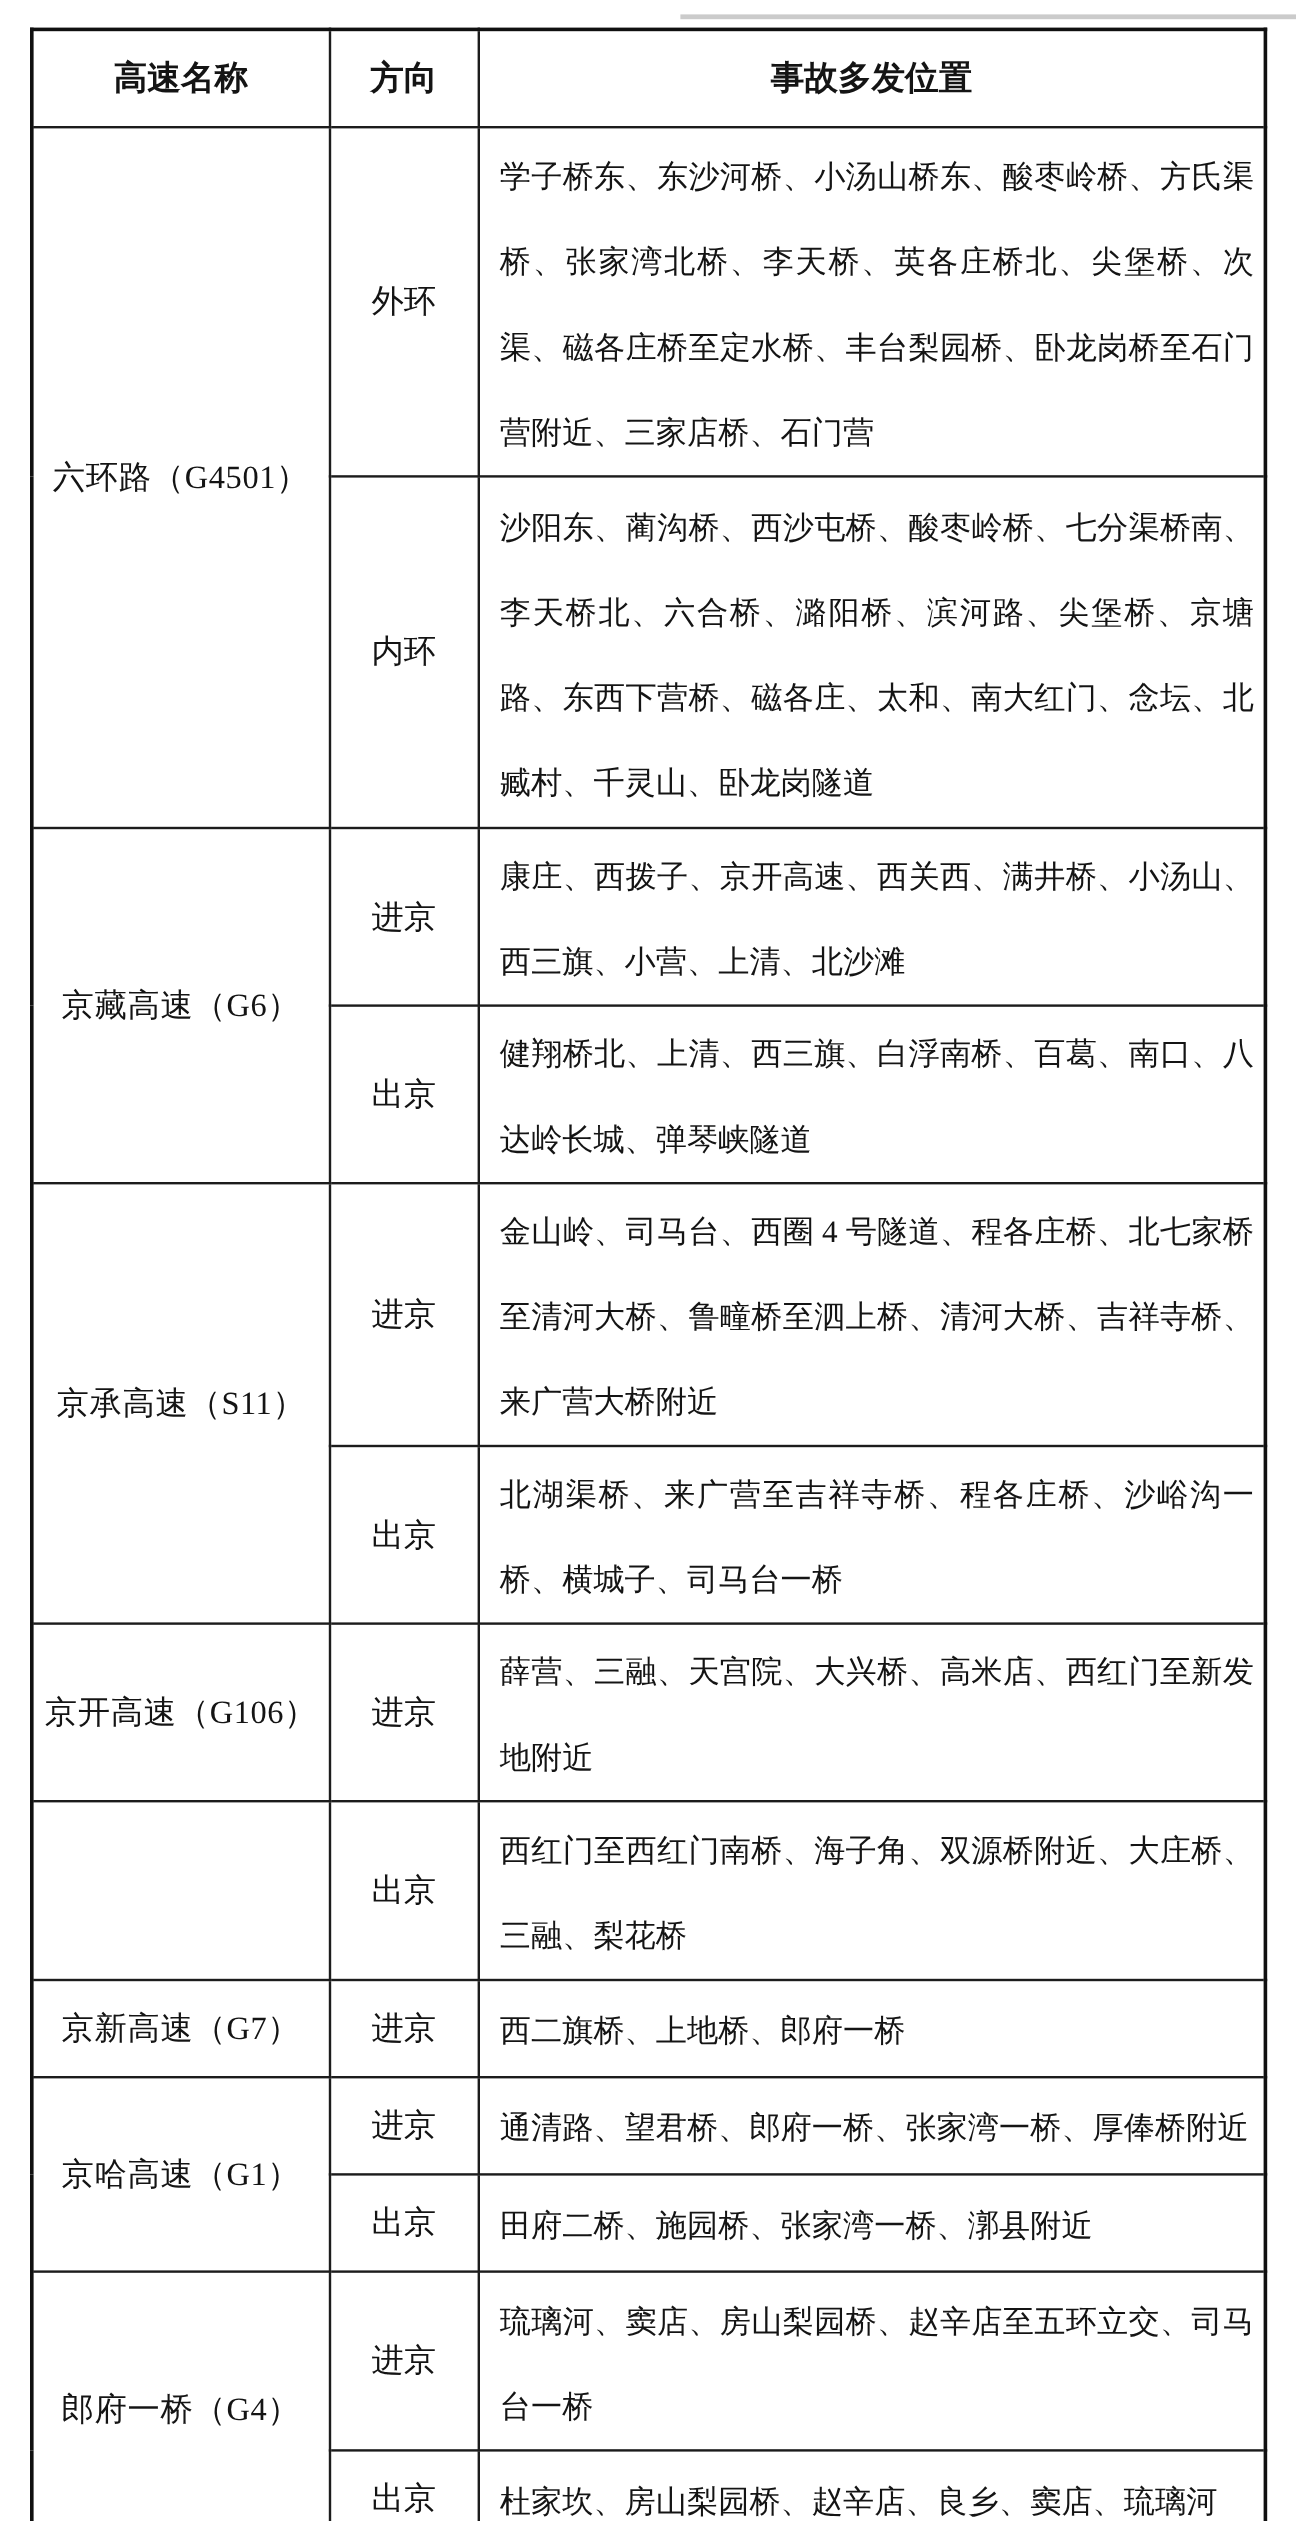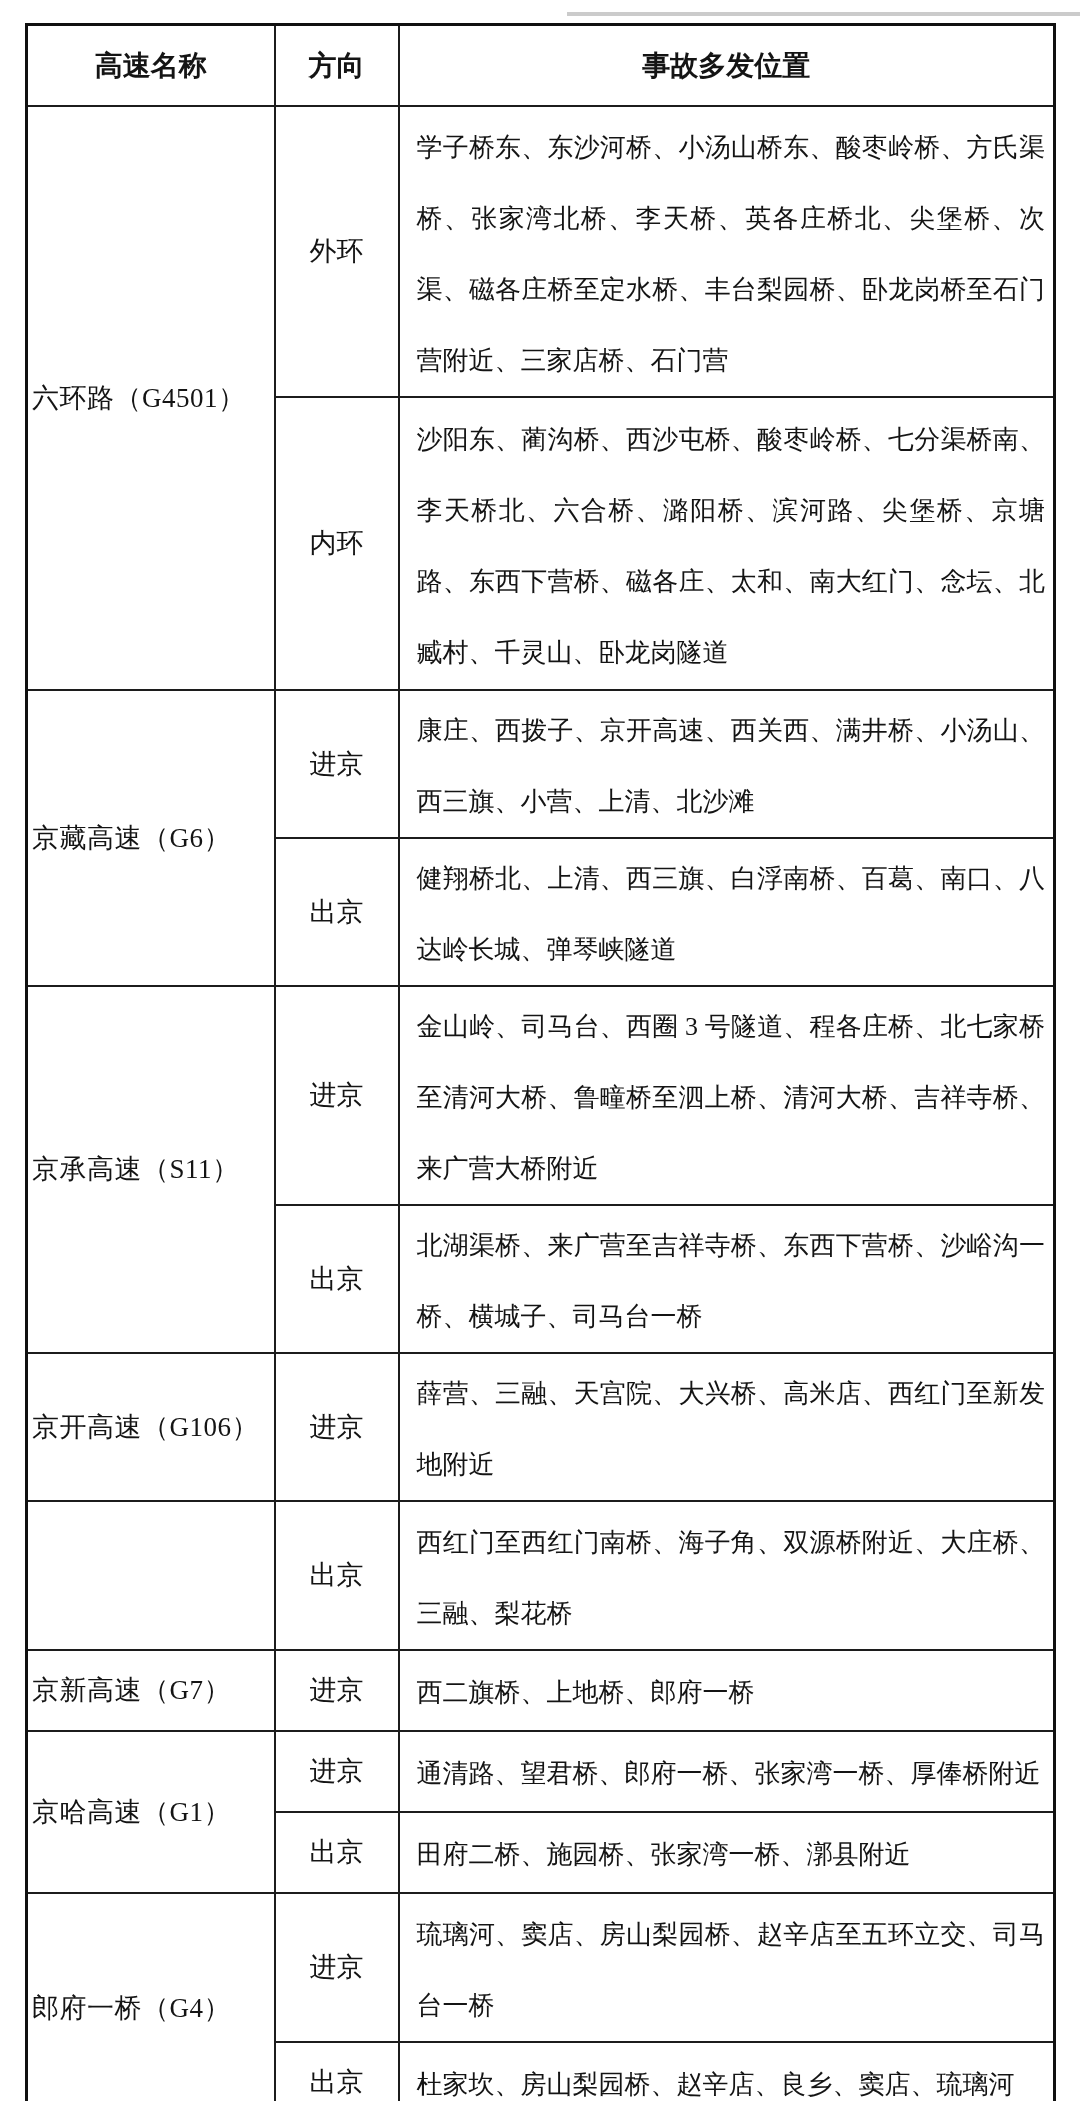--- a/index.html
+++ b/index.html
@@ -41,6 +41,7 @@
     text-align:center;
   }
   td.name{
+    text-align:center;
     letter-spacing:0.5px;
   }
   td.dir{

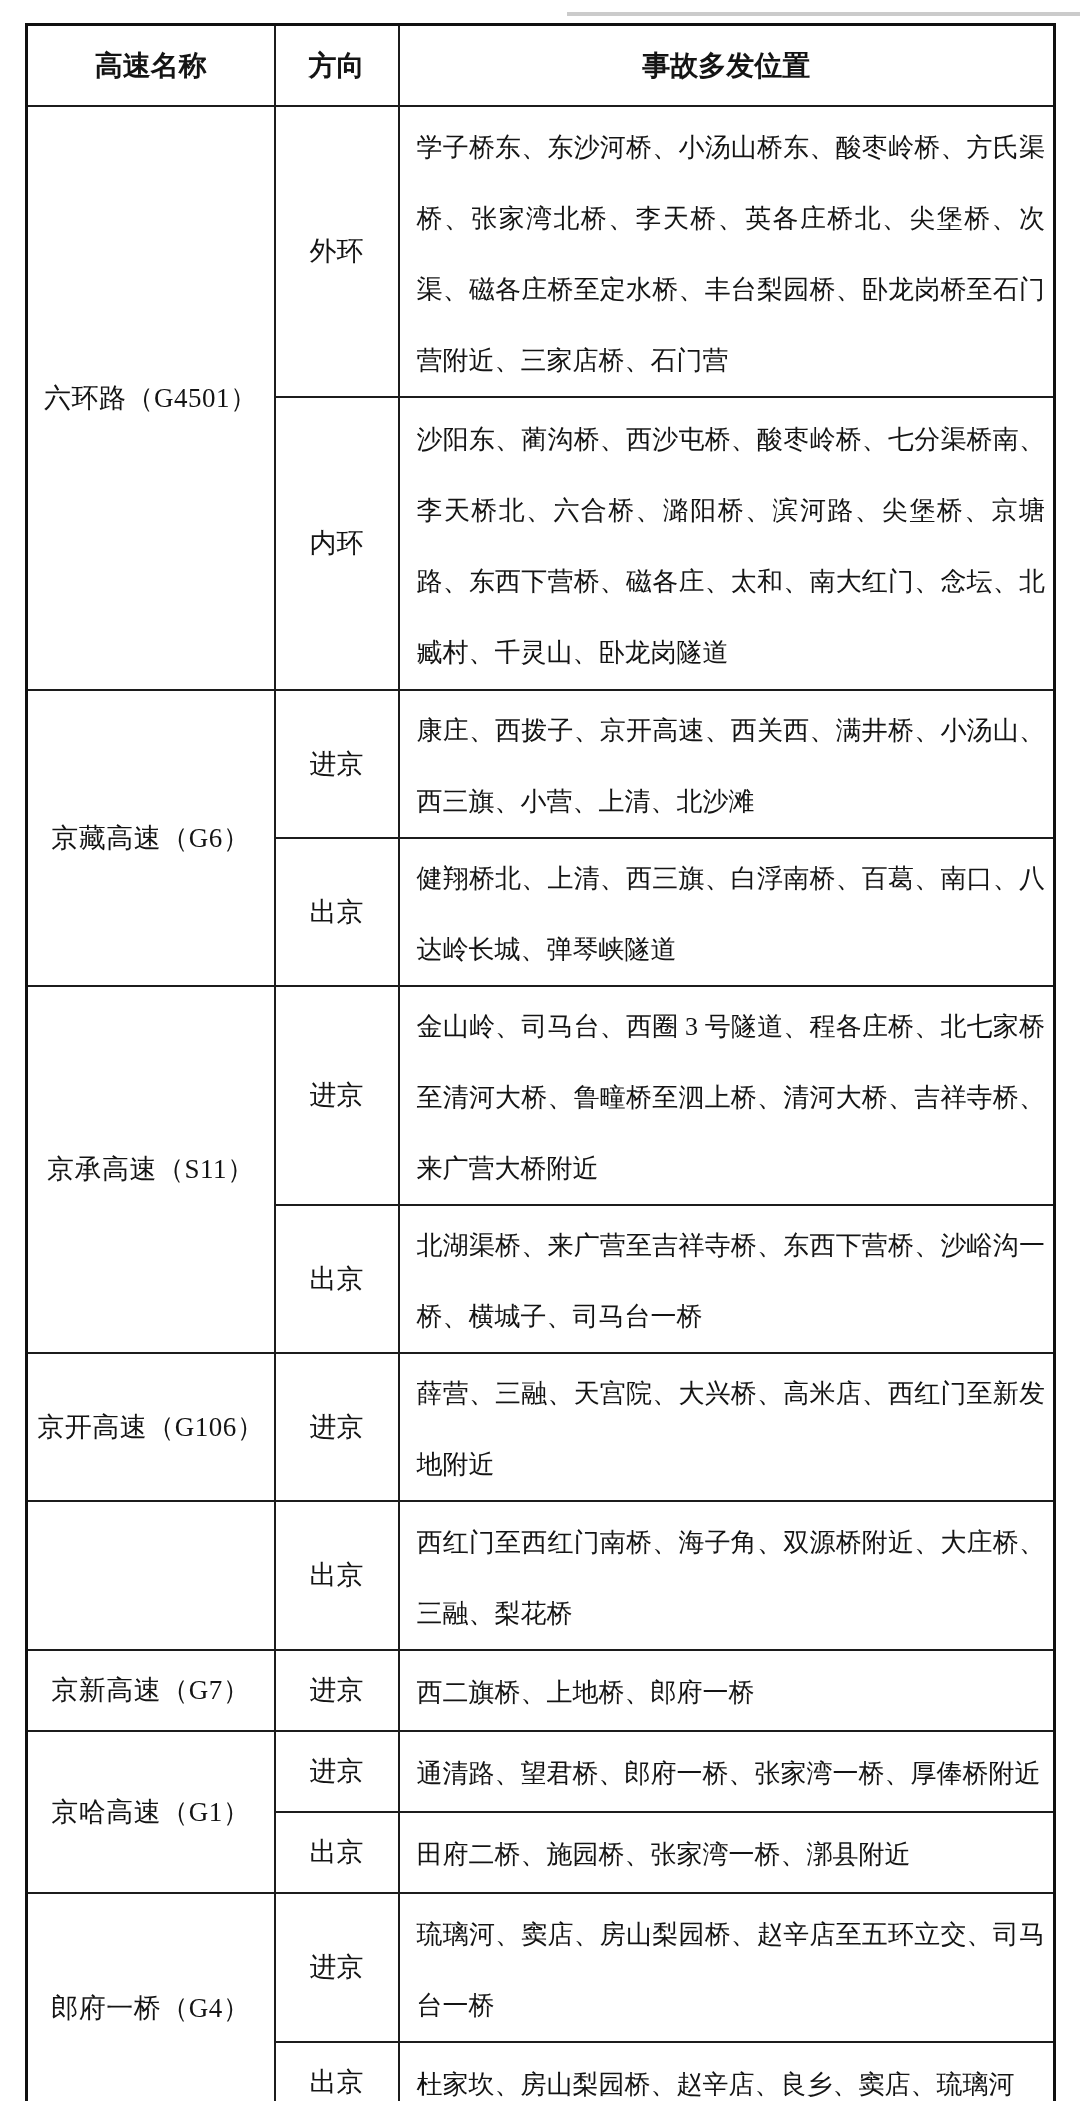--- a/index.html
+++ b/index.html
@@ -108,7 +108,7 @@
   <tr class="rh217">
     <td class="name" rowspan="2">京承高速（S11）</td>
     <td class="dir">进京</td>
-    <td class="loc">金山岭、司马台、西圈 3 号隧道、程各庄桥、北七家桥至清河大桥、鲁疃桥至泗上桥、清河大桥、吉祥寺桥、来广营大桥附近</td>
+    <td class="loc">金山岭、司马台、西圈 4 号隧道、程各庄桥、北七家桥至清河大桥、鲁疃桥至泗上桥、清河大桥、吉祥寺桥、来广营大桥附近</td>
   </tr>
   <tr class="rh147">
     <td class="dir">出京</td>

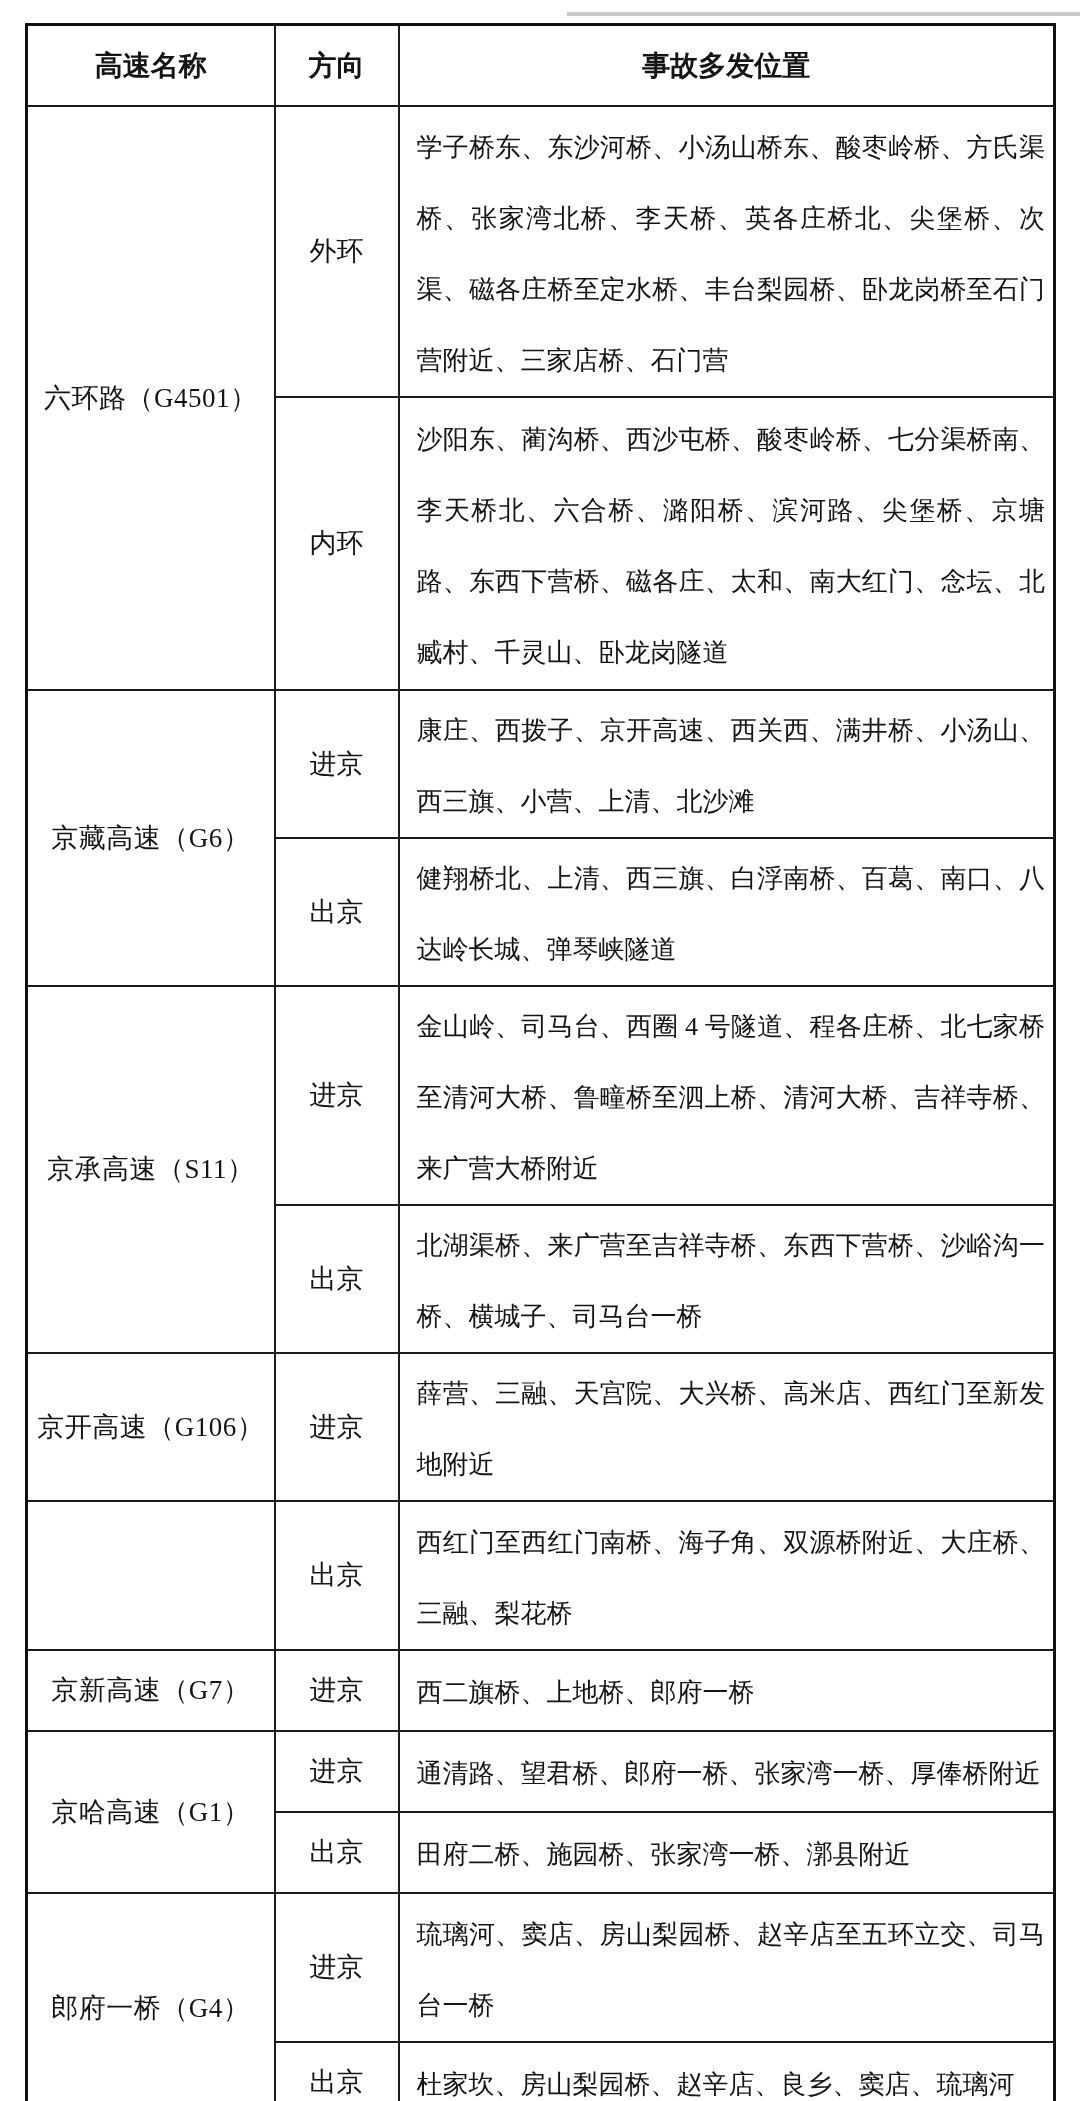--- a/index.html
+++ b/index.html
@@ -112,7 +112,7 @@
   </tr>
   <tr class="rh147">
     <td class="dir">出京</td>
-    <td class="loc">北湖渠桥、来广营至吉祥寺桥、东西下营桥、沙峪沟一桥、横城子、司马台一桥</td>
+    <td class="loc">北湖渠桥、来广营至吉祥寺桥、程各庄桥、沙峪沟一桥、横城子、司马台一桥</td>
   </tr>
 
   <tr class="rh148">

